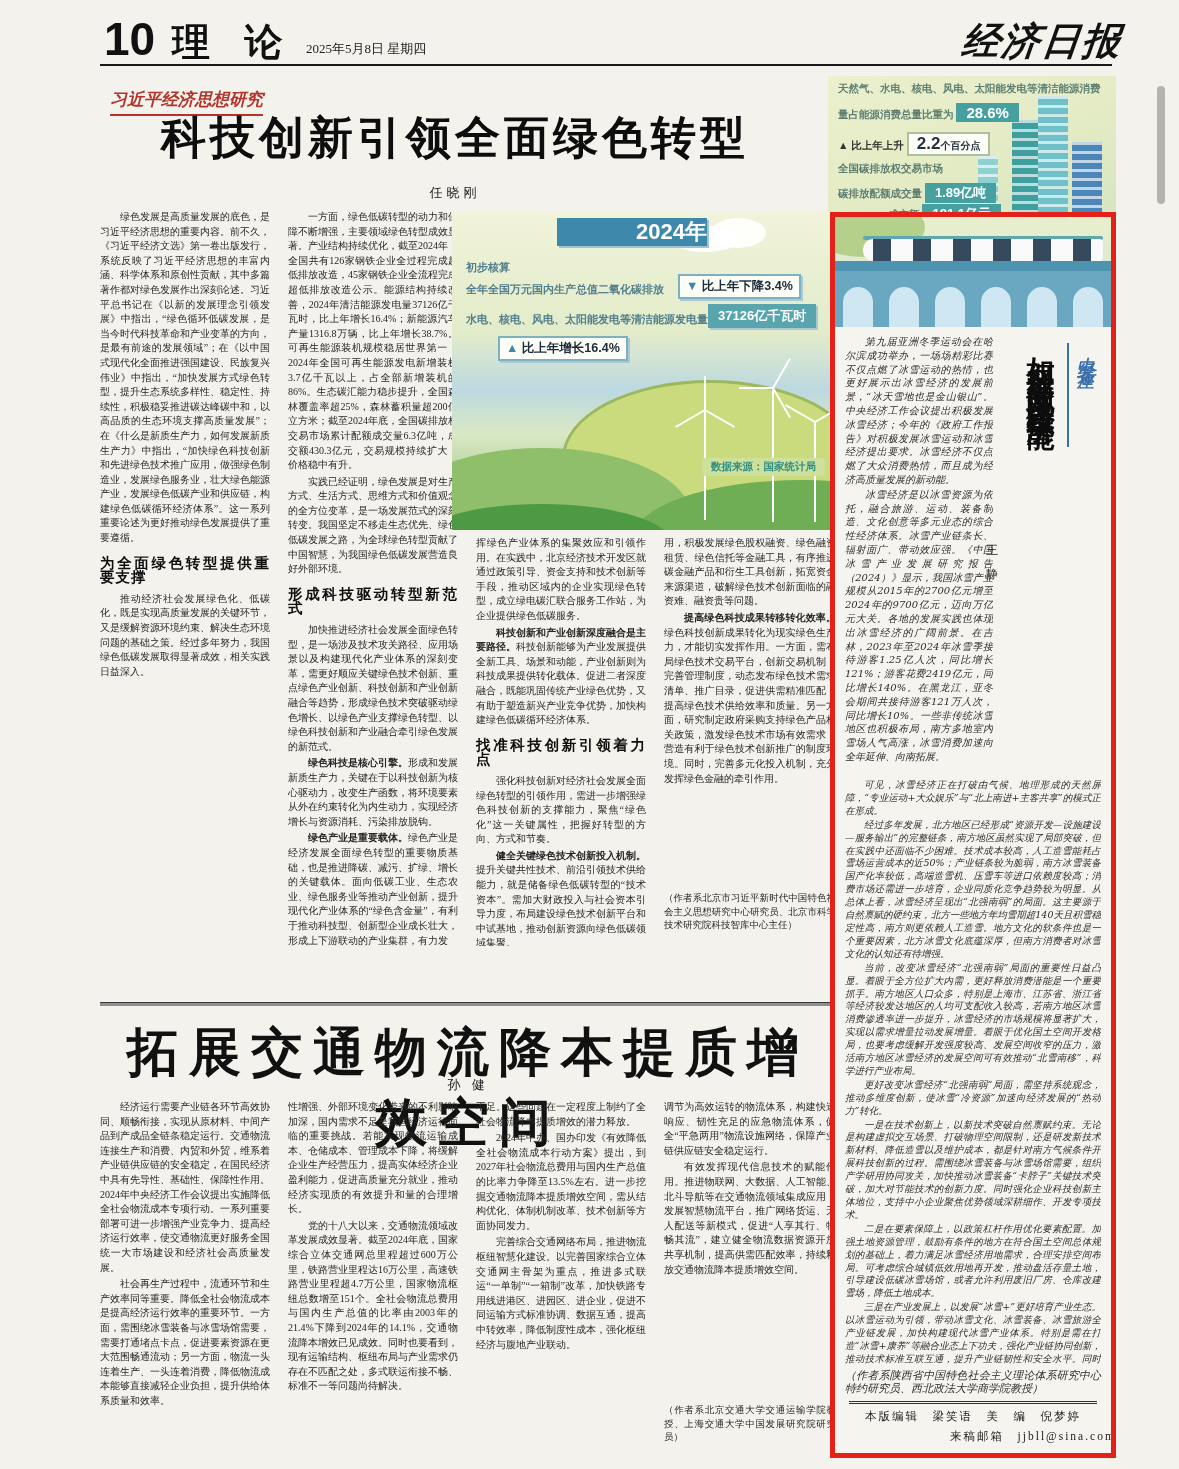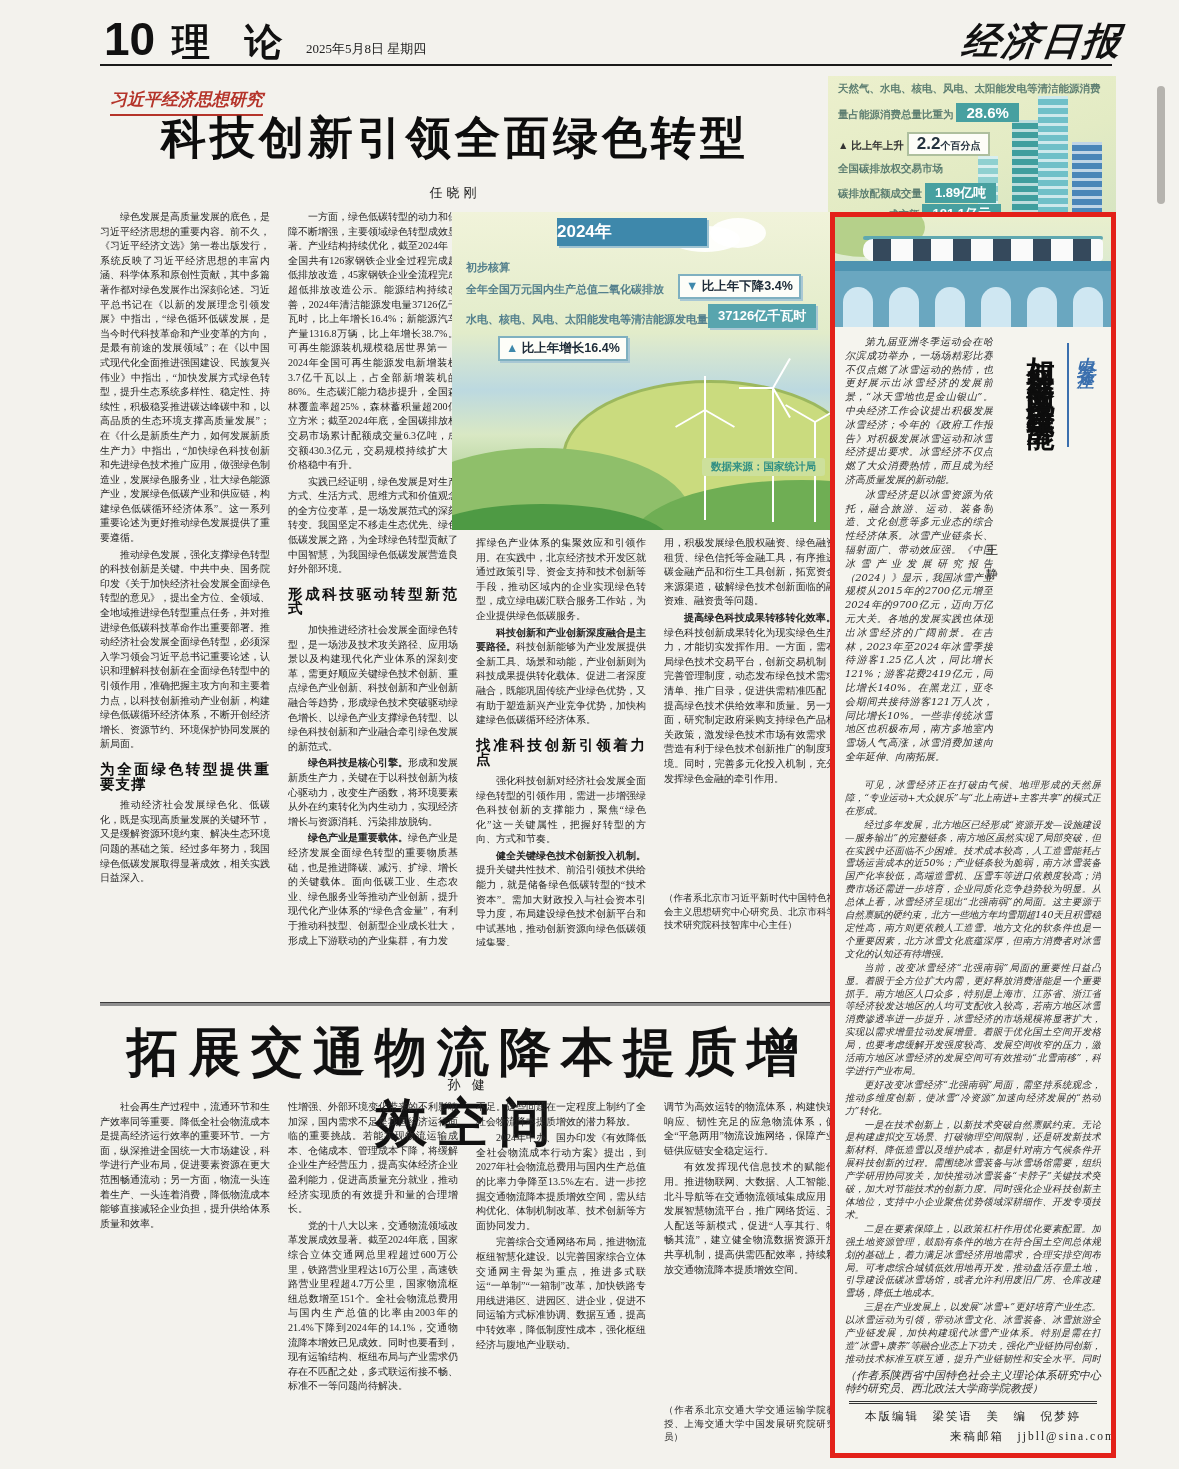--- a/index.html
+++ b/index.html
@@ -37,7 +37,7 @@
   .win{background-image:repeating-linear-gradient(180deg,rgba(255,255,255,.65) 0 3px,transparent 3px 9px);}
   .ig-main{background:linear-gradient(180deg,#f1f3da 0%,#e2ecca 38%,#bcd9e0 56%,#d9e8c4 70%,#a9cd90 88%,#7fb260 100%);}
   .yeartab{background:#3e88ab;color:#fff;font-family:"Liberation Sans",sans-serif;font-weight:bold;
-           font-size:17px;text-align:left;line-height:28px;box-shadow:2px 2px 0 #9ec3d2;}
+           font-size:22px;text-align:right;line-height:28px;box-shadow:2px 2px 0 #9ec3d2;}
   .ig-note{font-family:"Liberation Sans",sans-serif;font-weight:bold;font-size:11px;color:#54808d;}
   .igmline{font-family:"Liberation Sans",sans-serif;font-weight:bold;font-size:11px;color:#54808d;white-space:nowrap;}
   .pillw{background:#fdfdf8;border:2px solid #7fb0c0;color:#1d2b38;font-family:"Liberation Sans",sans-serif;

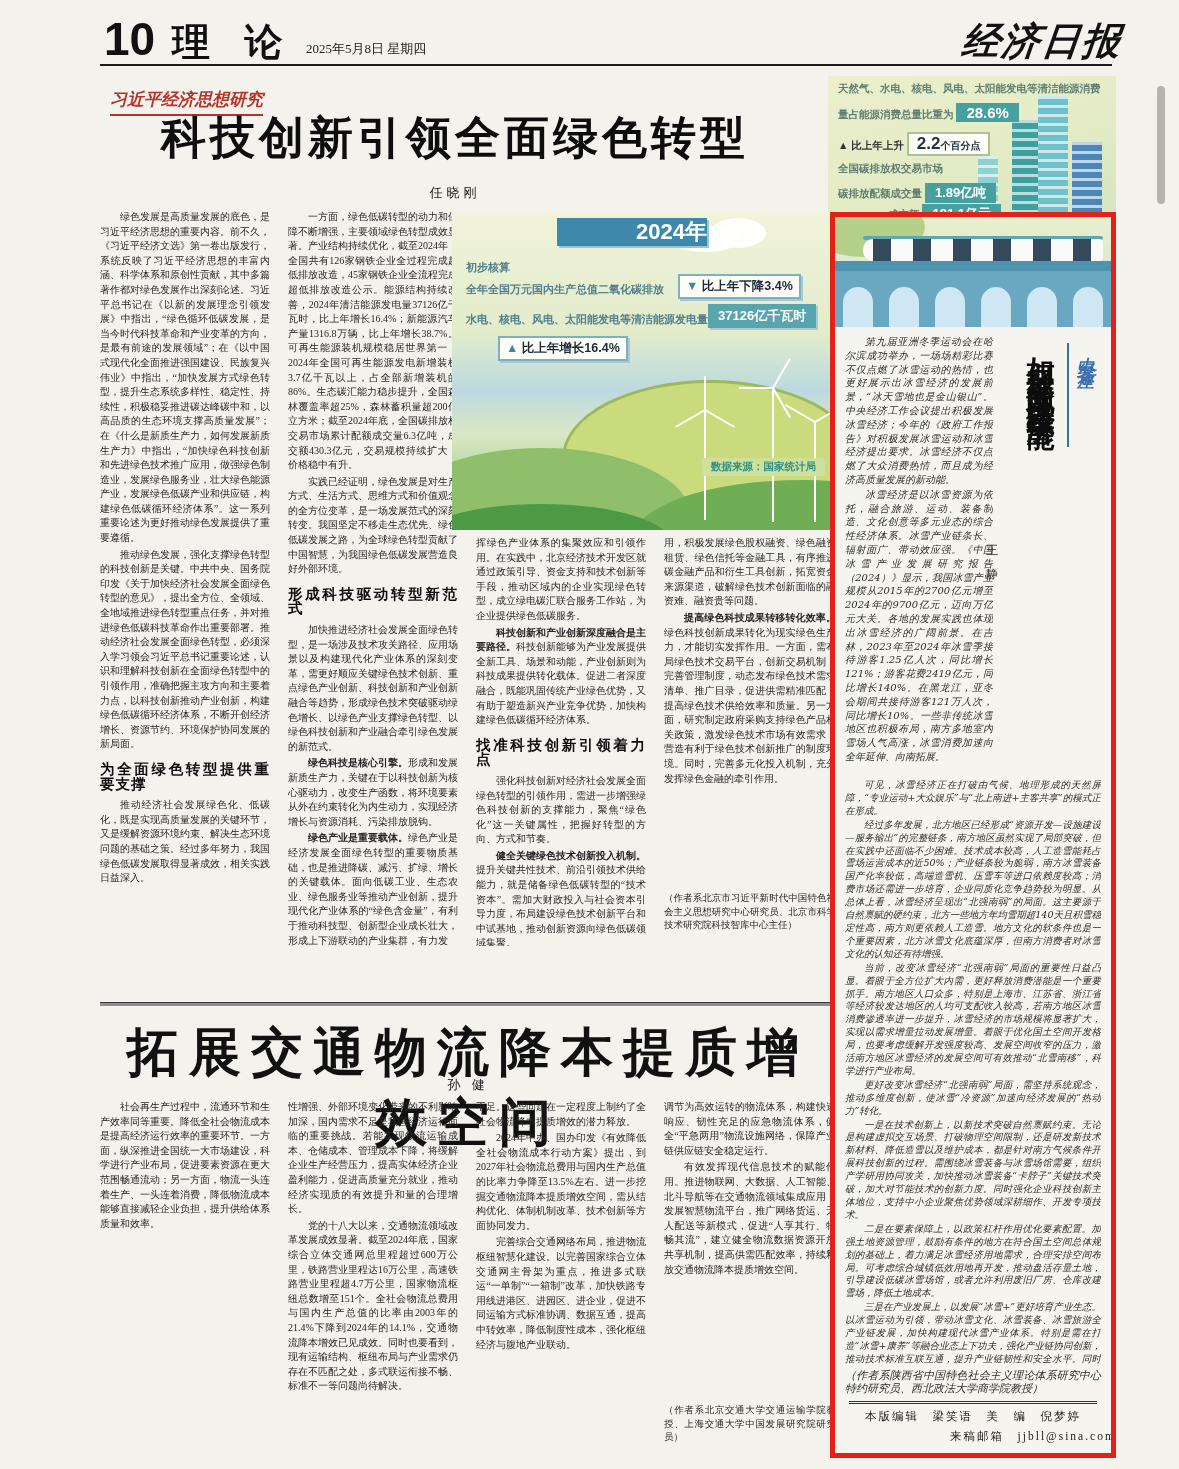--- a/index.html
+++ b/index.html
@@ -125,7 +125,6 @@
 
   <div class="abs col" style="left:100px;top:210px;width:170px;height:736px;">
     <p>绿色发展是高质量发展的底色，是习近平经济思想的重要内容。前不久，《习近平经济文选》第一卷出版发行，系统反映了习近平经济思想的丰富内涵、科学体系和原创性贡献，其中多篇著作都对绿色发展作出深刻论述。习近平总书记在《以新的发展理念引领发展》中指出，“绿色循环低碳发展，是当今时代科技革命和产业变革的方向，是最有前途的发展领域”；在《以中国式现代化全面推进强国建设、民族复兴伟业》中指出，“加快发展方式绿色转型，提升生态系统多样性、稳定性、持续性，积极稳妥推进碳达峰碳中和，以高品质的生态环境支撑高质量发展”；在《什么是新质生产力，如何发展新质生产力》中指出，“加快绿色科技创新和先进绿色技术推广应用，做强绿色制造业，发展绿色服务业，壮大绿色能源产业，发展绿色低碳产业和供应链，构建绿色低碳循环经济体系”。这一系列重要论述为更好推动绿色发展提供了重要遵循。</p>
-    <p>推动绿色发展，强化支撑绿色转型的科技创新是关键。中共中央、国务院印发《关于加快经济社会发展全面绿色转型的意见》，提出全方位、全领域、全地域推进绿色转型重点任务，并对推进绿色低碳科技革命作出重要部署。推动经济社会发展全面绿色转型，必须深入学习领会习近平总书记重要论述，认识和理解科技创新在全面绿色转型中的引领作用，准确把握主攻方向和主要着力点，以科技创新推动产业创新，构建绿色低碳循环经济体系，不断开创经济增长、资源节约、环境保护协同发展的新局面。</p>
     <h3>为全面绿色转型提供重要支撑</h3>
     <p>推动经济社会发展绿色化、低碳化，既是实现高质量发展的关键环节，又是缓解资源环境约束、解决生态环境问题的基础之策。经过多年努力，我国绿色低碳发展取得显著成效，相关实践日益深入。</p>
   </div>

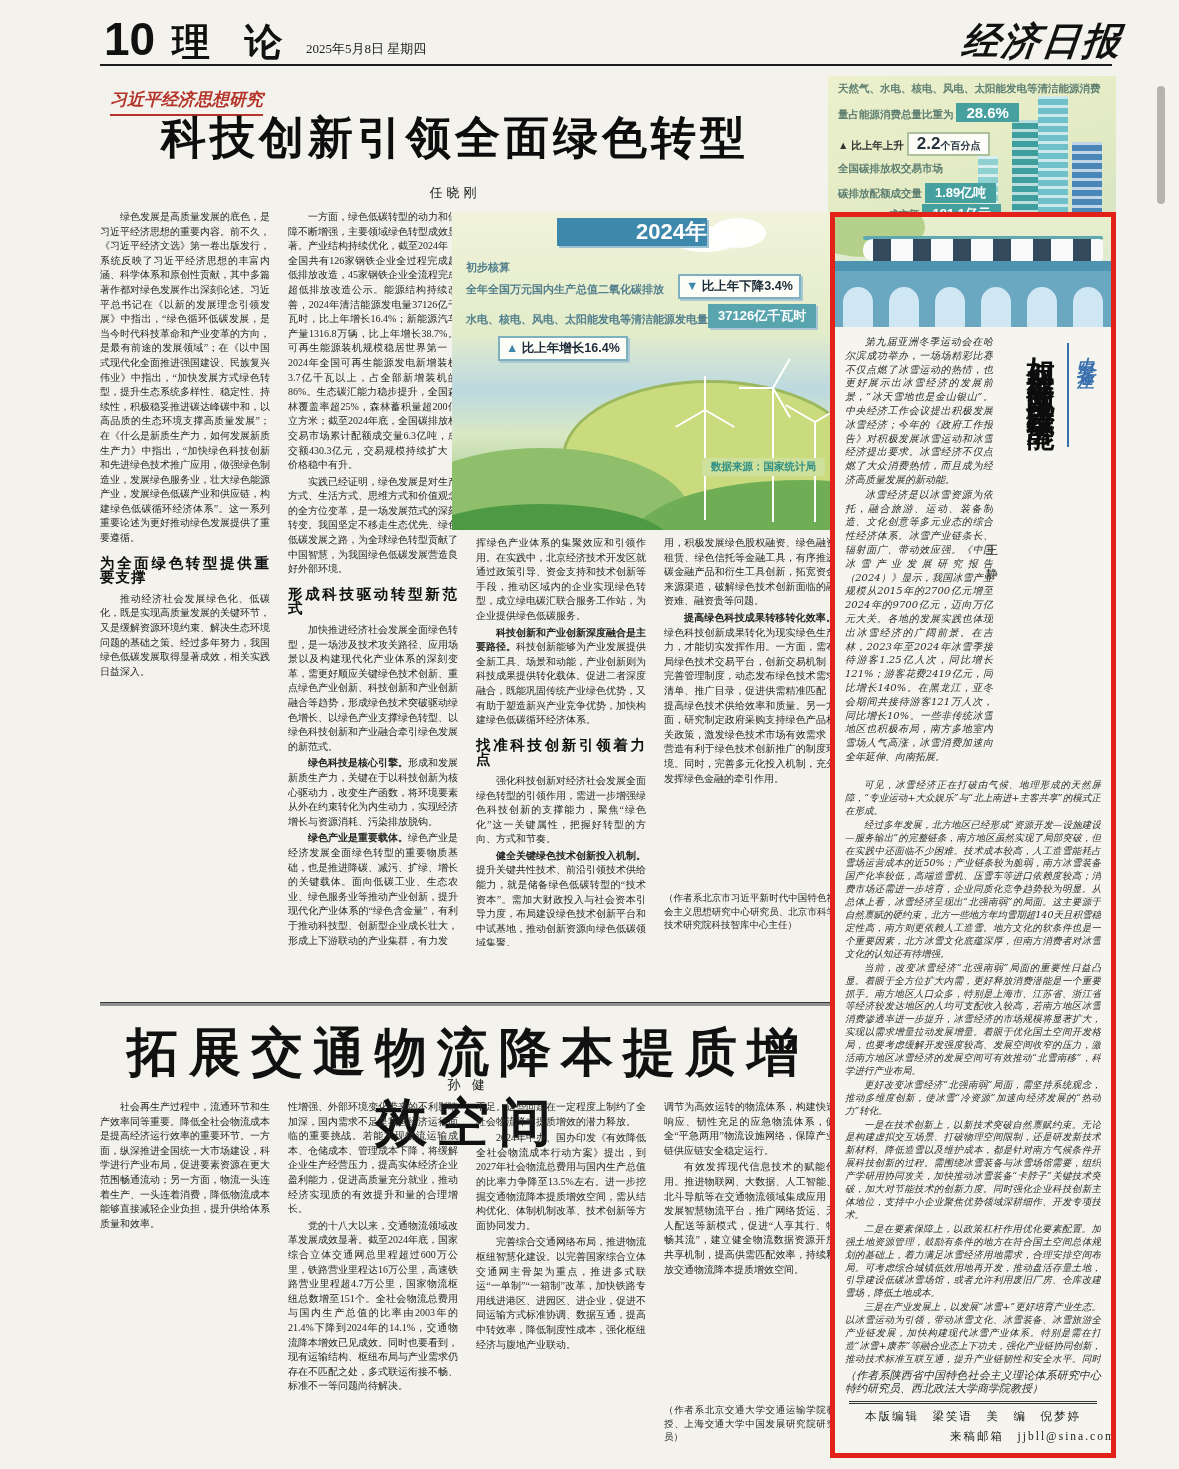--- a/index.html
+++ b/index.html
@@ -196,6 +196,7 @@
   <div class="abs byline" style="left:100px;top:1076px;width:736px;">孙 健</div>
 
   <div class="abs col" style="left:100px;top:1100px;width:170px;height:356px;">
+    <p>经济运行需要产业链各环节高效协同、顺畅衔接，实现从原材料、中间产品到产成品全链条稳定运行。交通物流连接生产和消费、内贸和外贸，维系着产业链供应链的安全稳定，在国民经济中具有先导性、基础性、保障性作用。2024年中央经济工作会议提出实施降低全社会物流成本专项行动。一系列重要部署可进一步增强产业竞争力、提高经济运行效率，使交通物流更好服务全国统一大市场建设和经济社会高质量发展。</p>
     <p>社会再生产过程中，流通环节和生产效率同等重要。降低全社会物流成本是提高经济运行效率的重要环节。一方面，纵深推进全国统一大市场建设，科学进行产业布局，促进要素资源在更大范围畅通流动；另一方面，物流一头连着生产、一头连着消费，降低物流成本能够直接减轻企业负担，提升供给体系质量和效率。</p>
   </div>
   <div class="abs col" style="left:288px;top:1100px;width:170px;height:356px;">

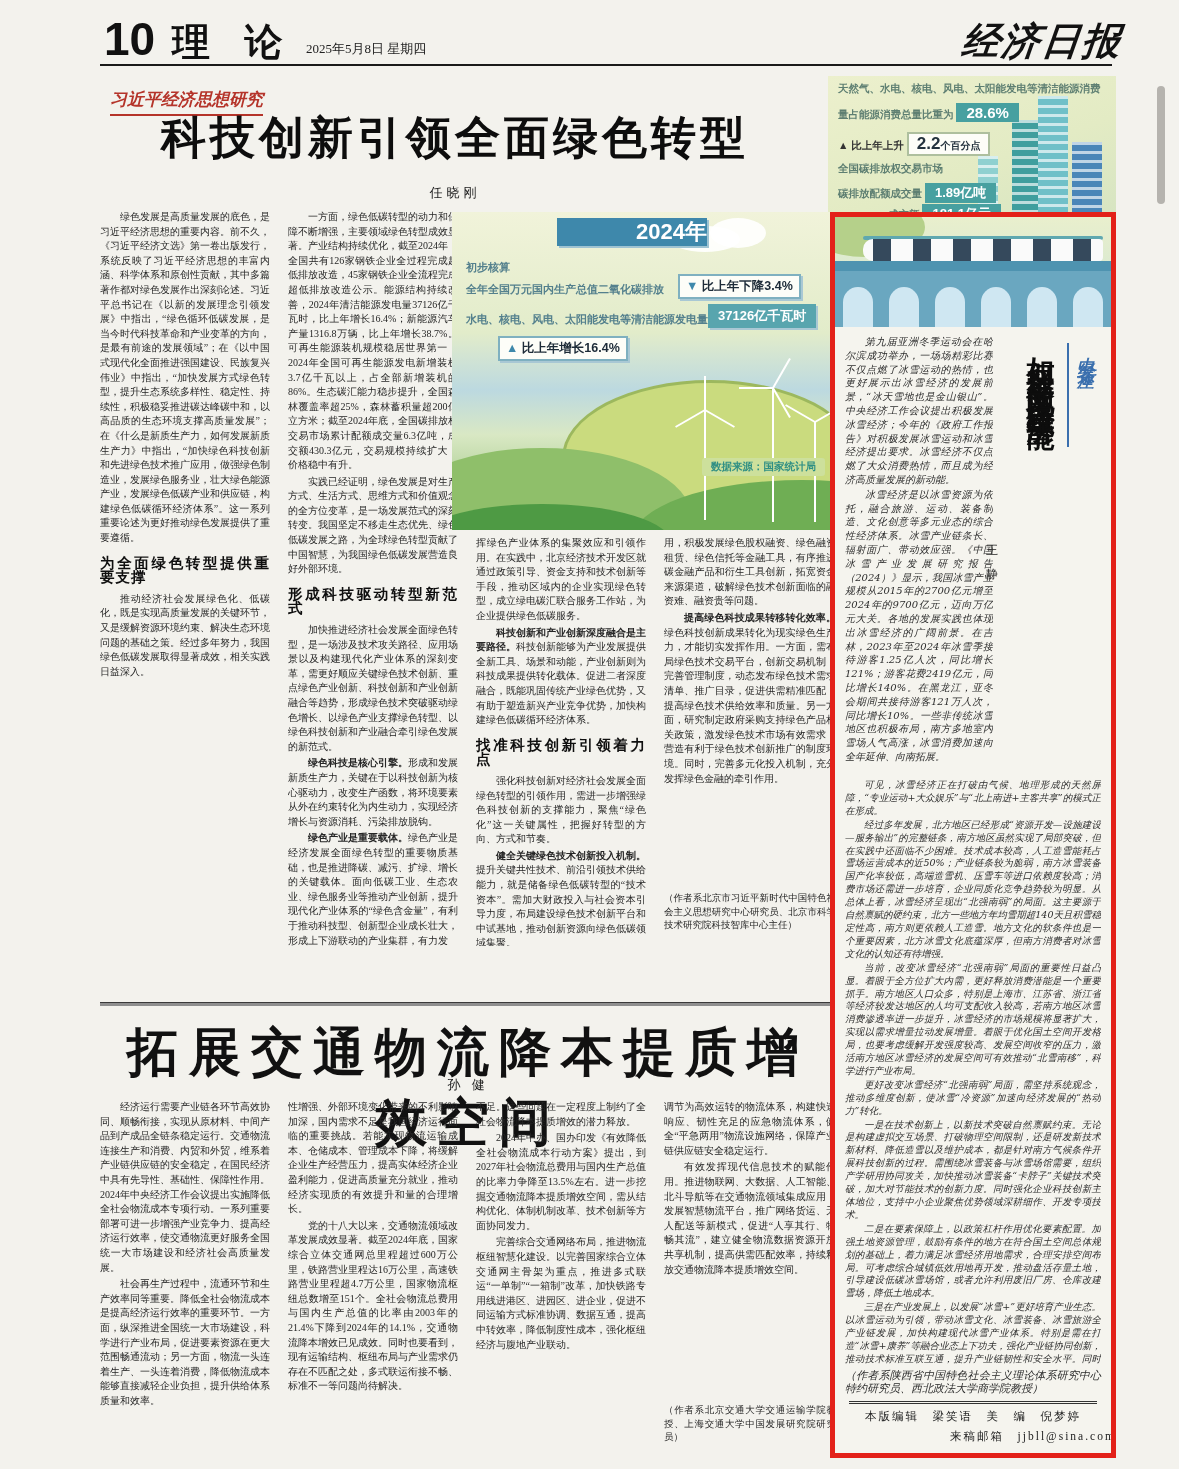--- a/index.html
+++ b/index.html
@@ -197,7 +197,7 @@
 
   <div class="abs col" style="left:100px;top:1100px;width:170px;height:356px;">
     <p>经济运行需要产业链各环节高效协同、顺畅衔接，实现从原材料、中间产品到产成品全链条稳定运行。交通物流连接生产和消费、内贸和外贸，维系着产业链供应链的安全稳定，在国民经济中具有先导性、基础性、保障性作用。2024年中央经济工作会议提出实施降低全社会物流成本专项行动。一系列重要部署可进一步增强产业竞争力、提高经济运行效率，使交通物流更好服务全国统一大市场建设和经济社会高质量发展。</p>
-    <p>社会再生产过程中，流通环节和生产效率同等重要。降低全社会物流成本是提高经济运行效率的重要环节。一方面，纵深推进全国统一大市场建设，科学进行产业布局，促进要素资源在更大范围畅通流动；另一方面，物流一头连着生产、一头连着消费，降低物流成本能够直接减轻企业负担，提升供给体系质量和效率。</p>
+    <p>社会再生产过程中，流通环节和生产效率同等重要。降低全社会物流成本是提高经济运行效率的重要环节。一方面，需围绕冰雪装备与冰雪场馆需要，需要打通堵点卡点，促进要素资源在更大范围畅通流动；另一方面，物流一头连着生产、一头连着消费，降低物流成本能够直接减轻企业负担，提升供给体系质量和效率。</p>
   </div>
   <div class="abs col" style="left:288px;top:1100px;width:170px;height:356px;">
     <p style="text-indent:0;">性增强、外部环境变化带来的不利影响加深，国内需求不足是我国经济运行面临的重要挑战。若能实现物流运输成本、仓储成本、管理成本下降，将缓解企业生产经营压力，提高实体经济企业盈利能力，促进高质量充分就业，推动经济实现质的有效提升和量的合理增长。</p>

